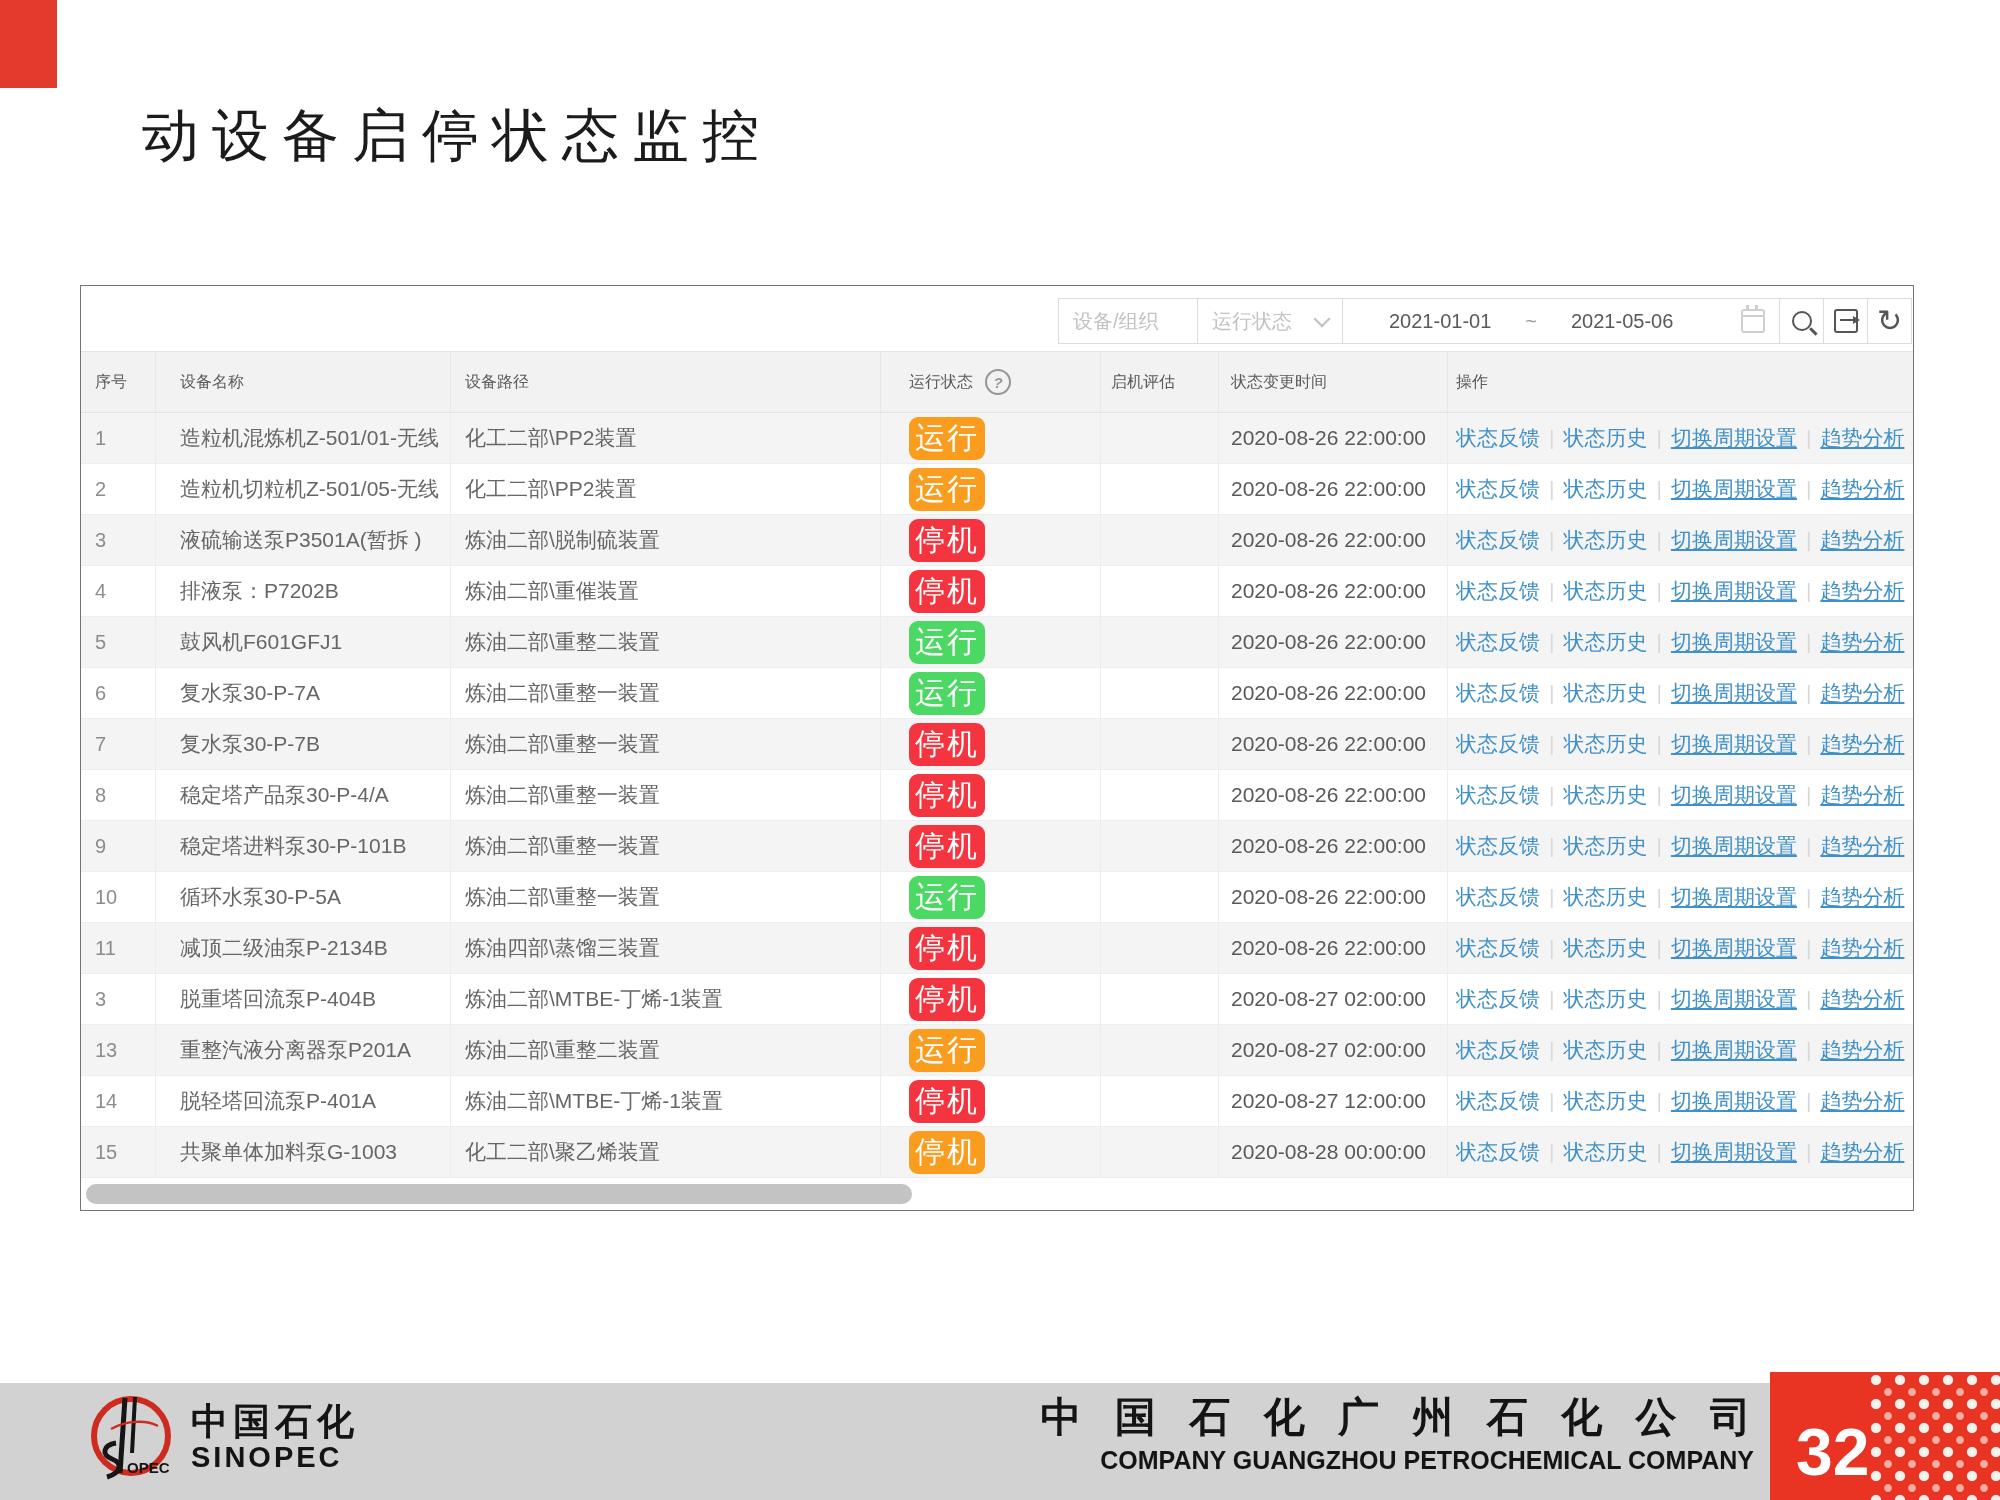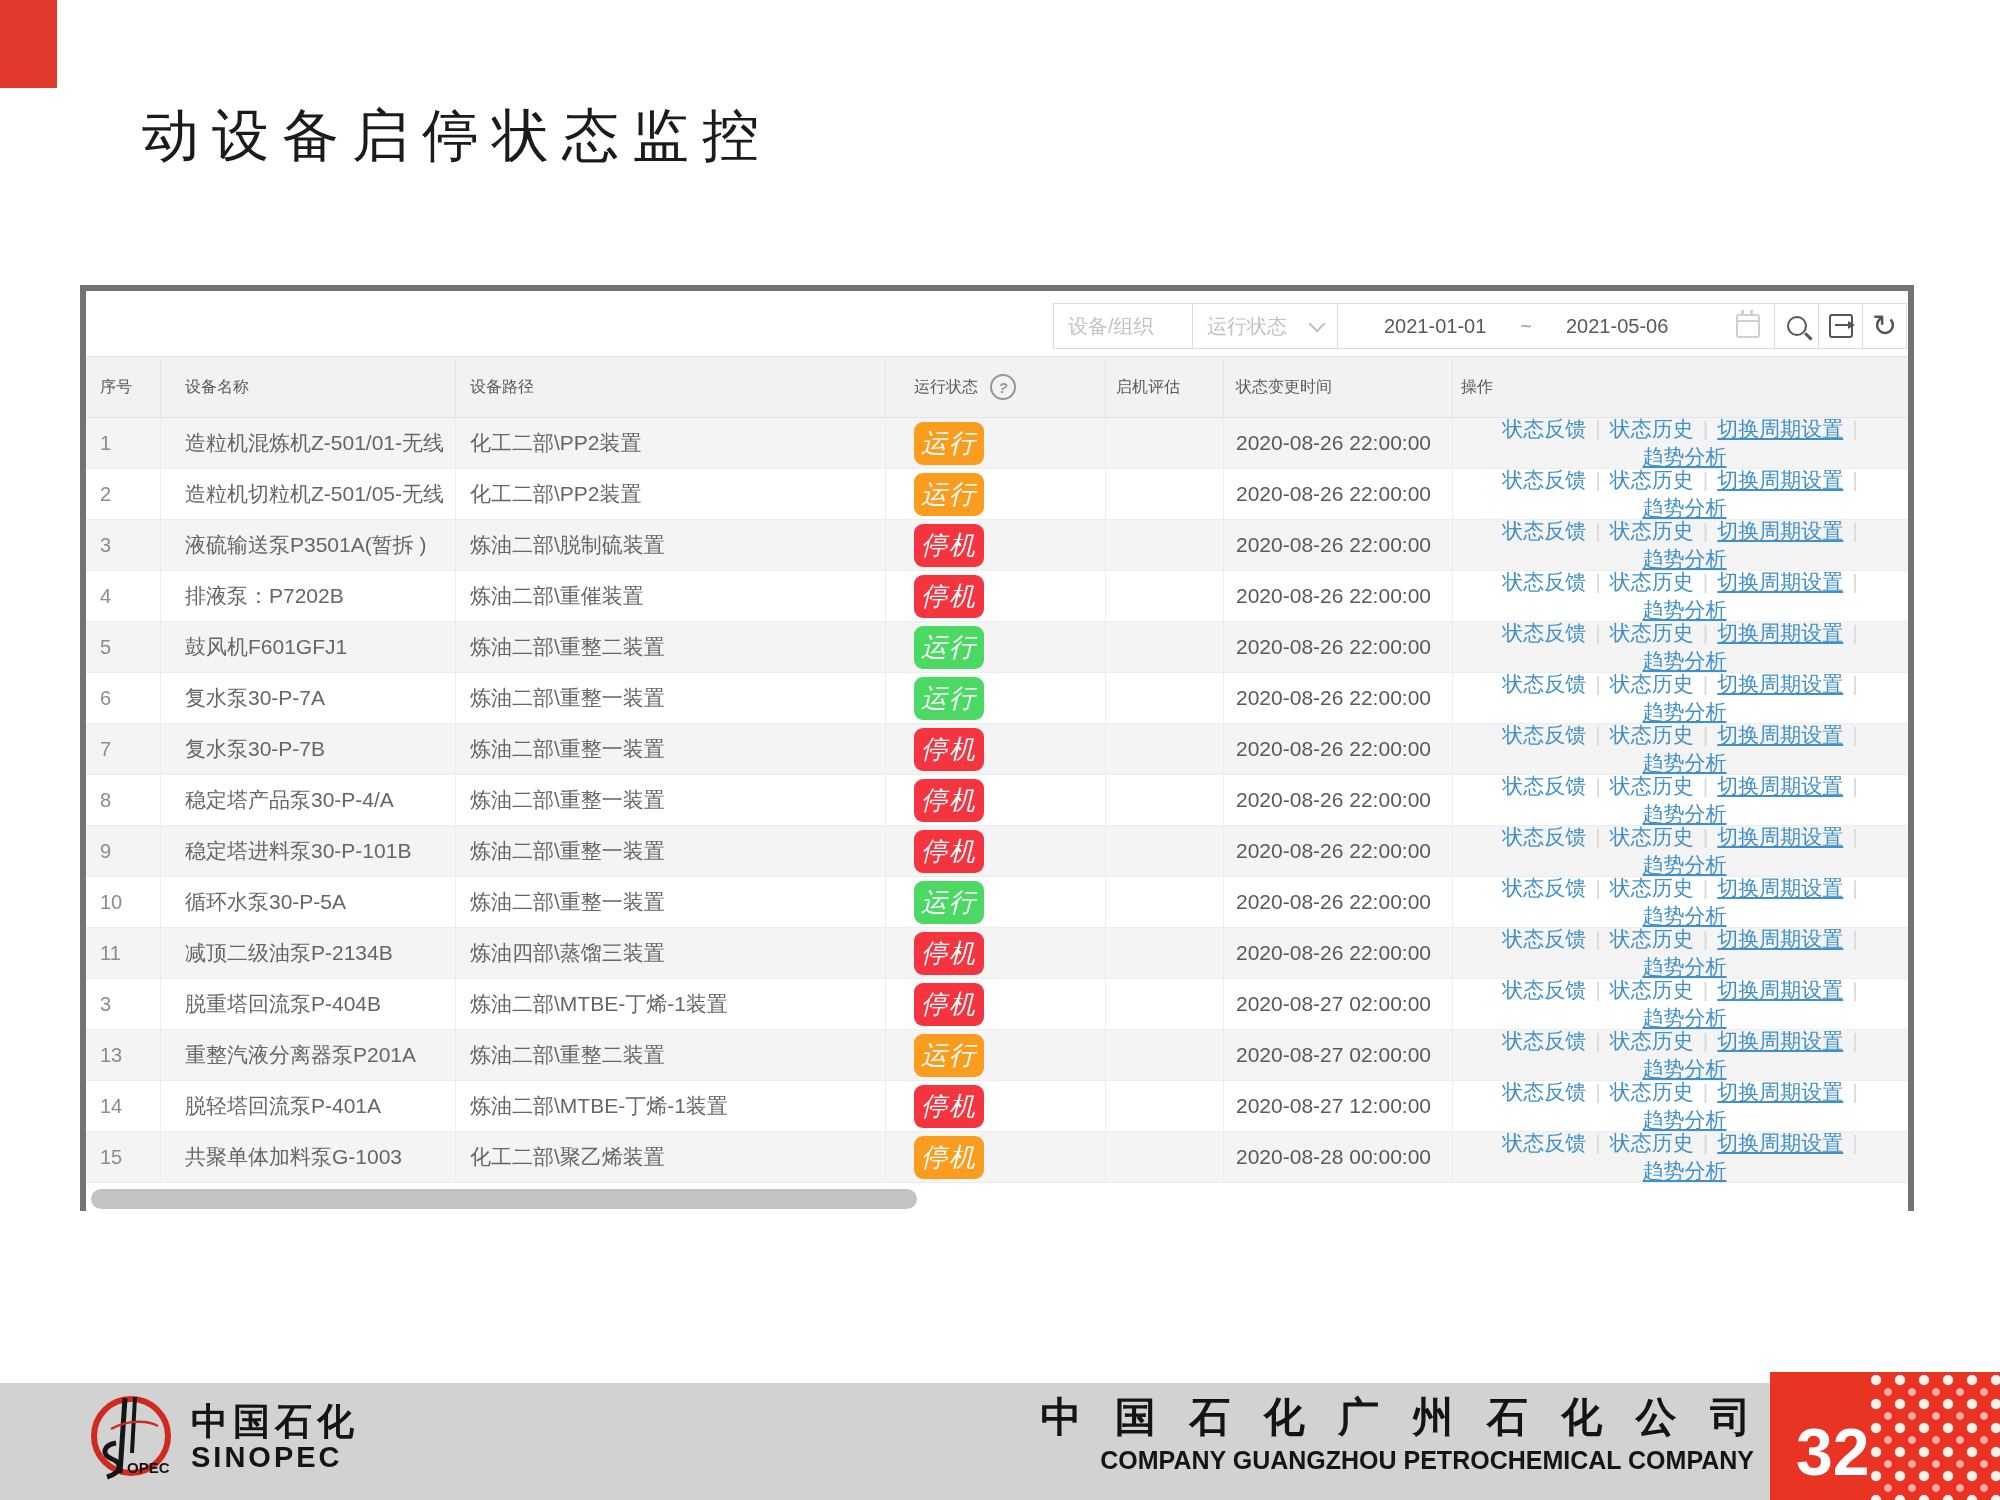--- a/index.html
+++ b/index.html
@@ -12,7 +12,7 @@
          font-size:57px;letter-spacing:13px;color:#1b1b1b;white-space:nowrap;}
   
   .panel{position:absolute;left:80px;top:285px;width:1834px;height:926px;background:#fff;
-         border:6px solid #737373;box-sizing:border-box;text-align:center;}
+         border:1px solid #737373;box-sizing:border-box;}
   
   .filter-bar{position:absolute;top:12px;right:1px;height:46px;display:flex;align-items:stretch;font-size:20px;}
   .f-box{border:1px solid #dcdcdc;background:#fff;display:flex;align-items:center;margin-left:-1px;box-sizing:border-box;}

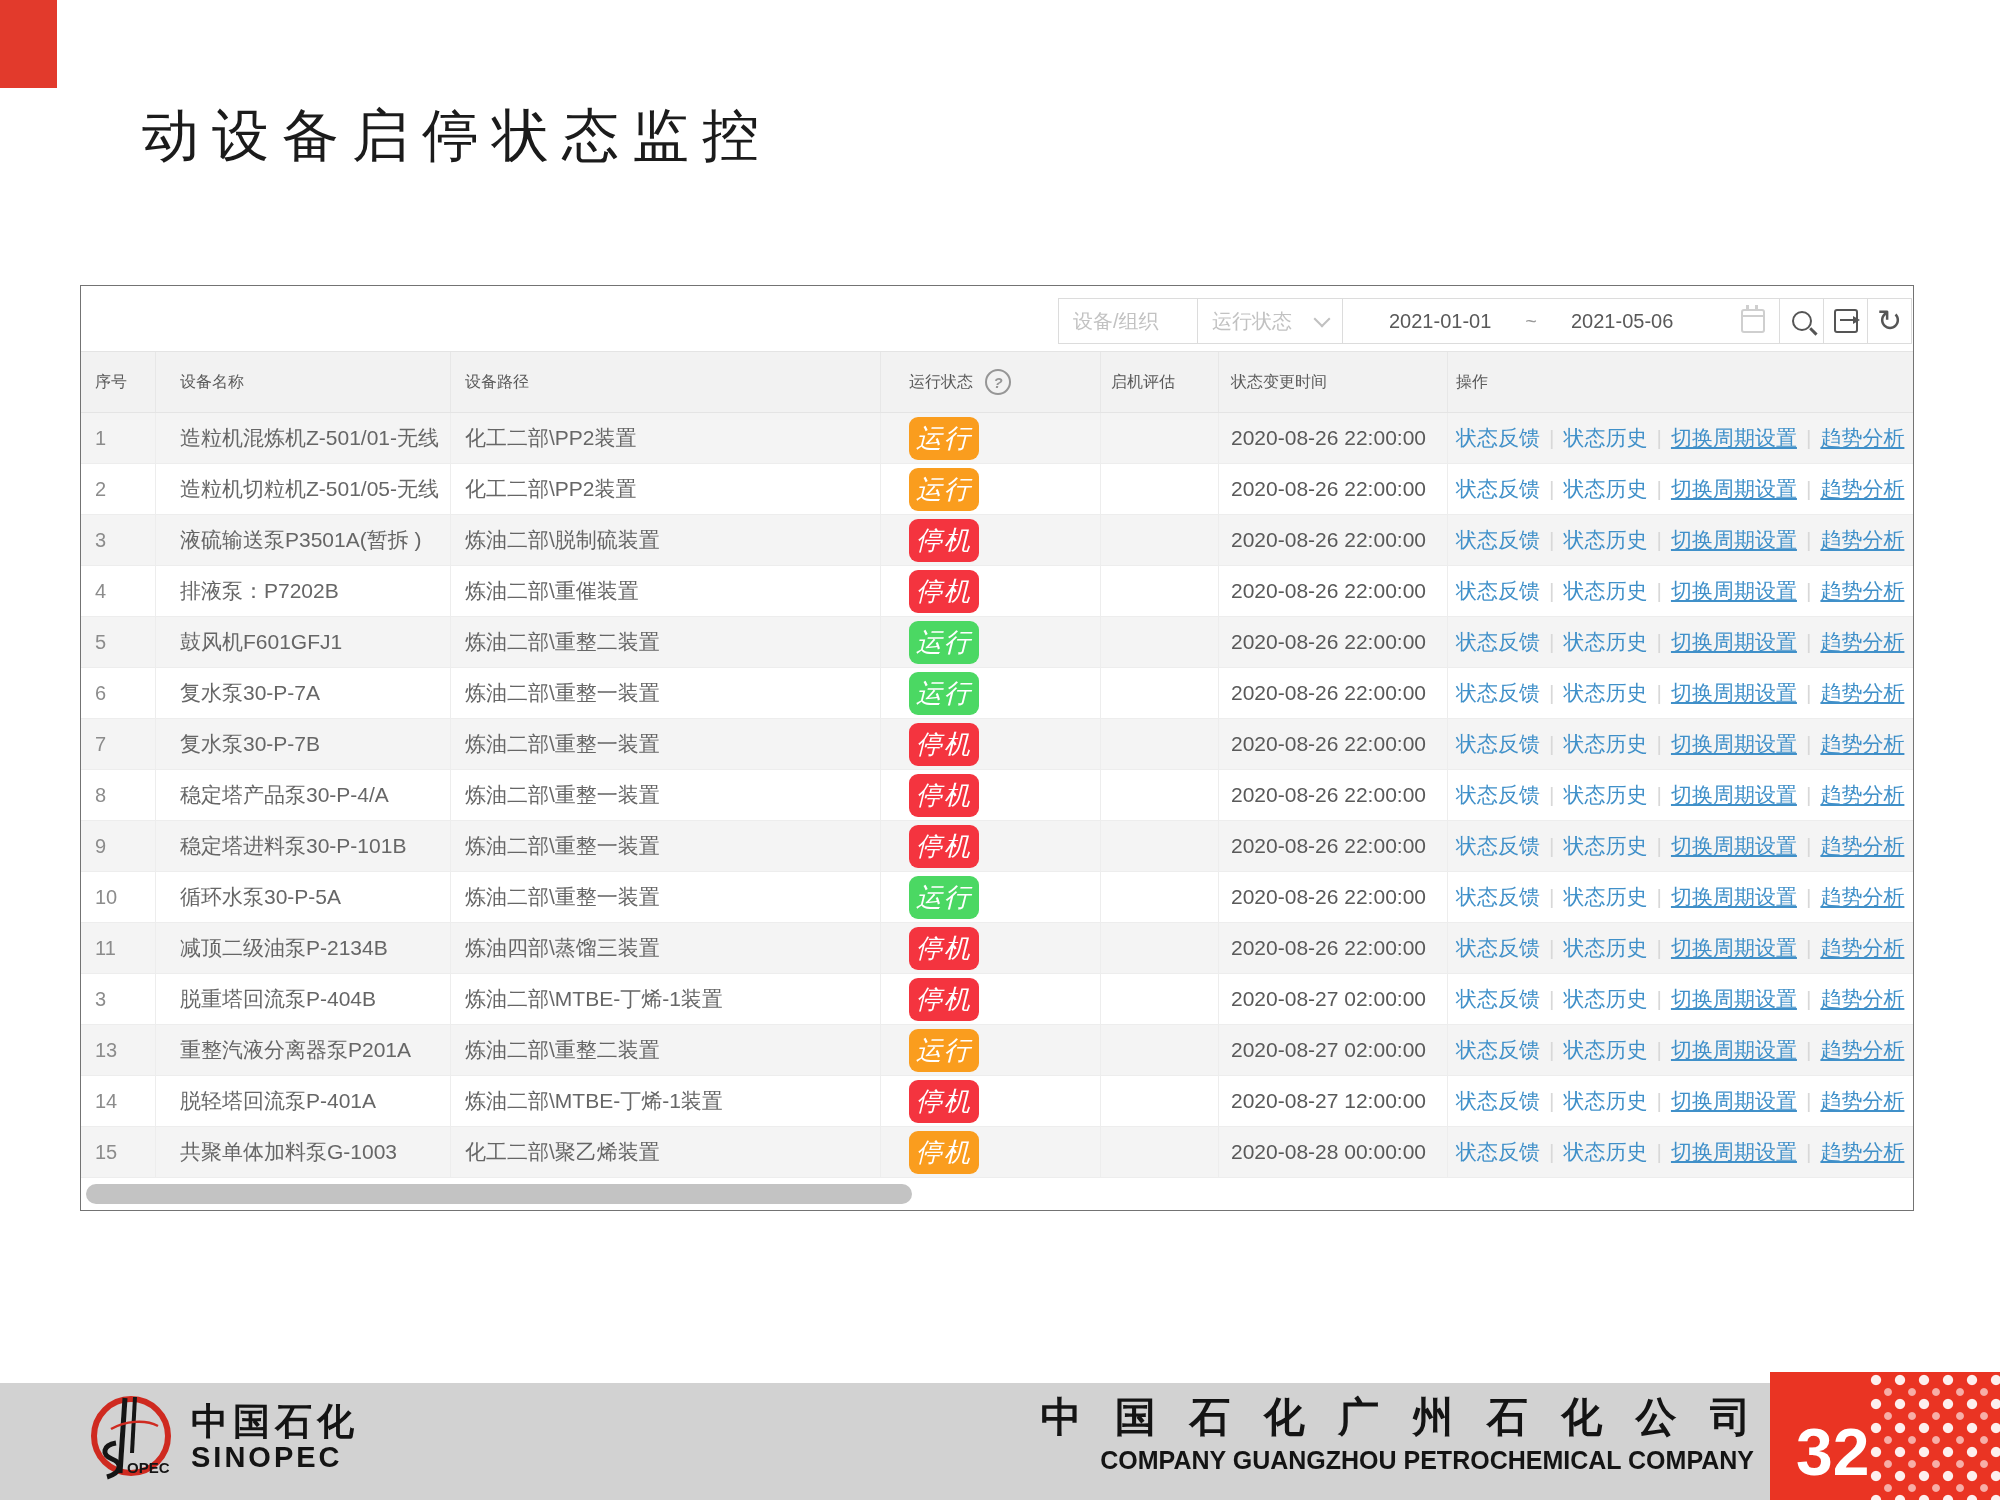--- a/index.html
+++ b/index.html
@@ -60,7 +60,7 @@
   .row .c-no{color:#8c8c8c;font-size:20px;}
   .row .c-time{color:#595959;}
   .badge{min-width:70px;height:43px;border-radius:9px;display:flex;align-items:center;justify-content:center;
-         color:#fff;font-size:26px;letter-spacing:2px;box-sizing:border-box;padding:0 6px;font-style:italic;}
+         color:#fff;font-size:30px;letter-spacing:2px;box-sizing:border-box;padding:0 6px;}
   .badge-orange{background:var(--badge-orange,#fa9d1e);}
   .badge-red{background:var(--badge-red,#f4343f);}
   .badge-green{background:var(--badge-green,#4bd863);}

